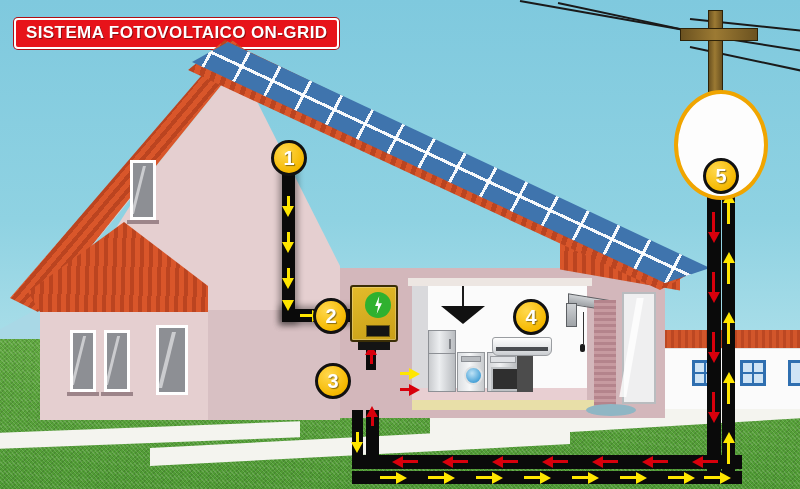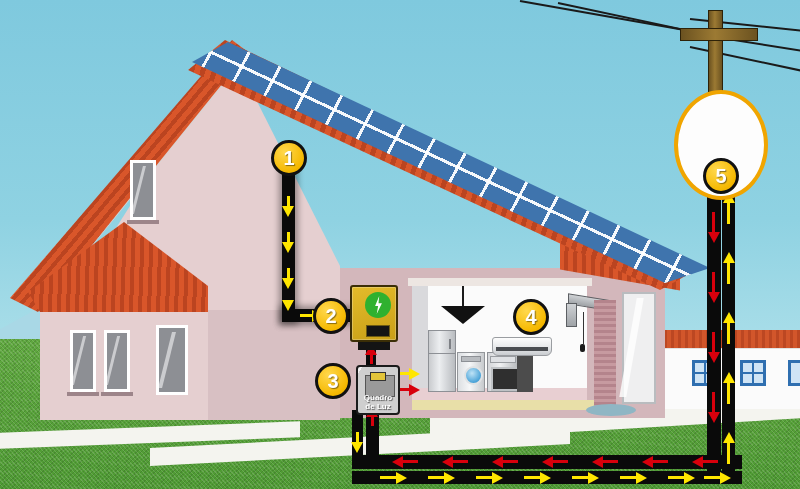--- a/index.html
+++ b/index.html
@@ -399,6 +399,7 @@
   </div>
   <div class="badge abs" style="left:703px;top:158px;">5</div>
 
+  <div class="abs" id="title">SISTEMA FOTOVOLTAICO ON-GRID</div>
 
 </div>
 

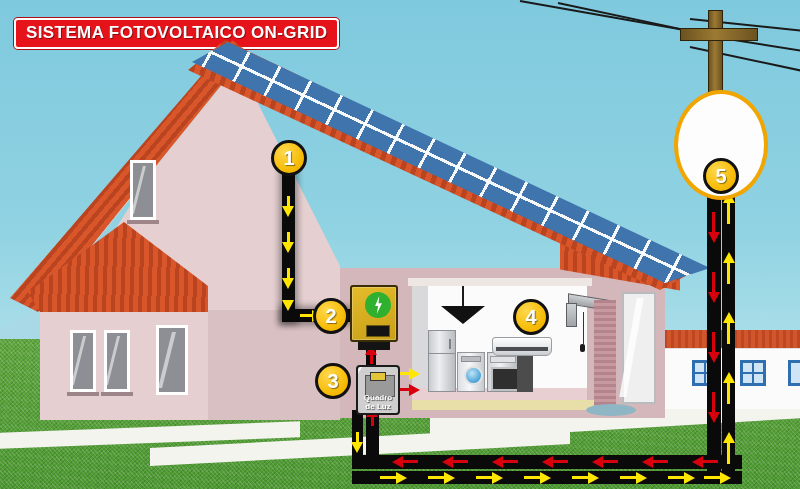--- a/index.html
+++ b/index.html
@@ -300,14 +300,6 @@
   <div class="abs stem-r" style="left:370px;top:352px;width:3px;height:12px;z-index:26;"></div>
   <div class="abs arrR arrow-up-r" style="left:365px;top:344px;z-index:26;"></div>
 
-  <div class="abs" id="quadro" style="left:356px;top:365px;width:44px;height:50px;">
-    <div class="abs q-inner" style="left:7px;top:8px;width:28px;height:20px;"></div>
-    <div class="abs q-chip" style="left:12px;top:5px;width:14px;height:7px;"></div>
-    <div style="position:absolute;left:0;bottom:2px;width:100%;">
-      <div>Quadro</div>
-      <div>de Luz</div>
-    </div>
-  </div>
 
   <div class="abs stem-y" style="left:400px;top:372px;width:11px;height:3px;z-index:31;"></div>
   <div class="abs arrY arrow-right-y" style="left:409px;top:368px;z-index:31;"></div>

